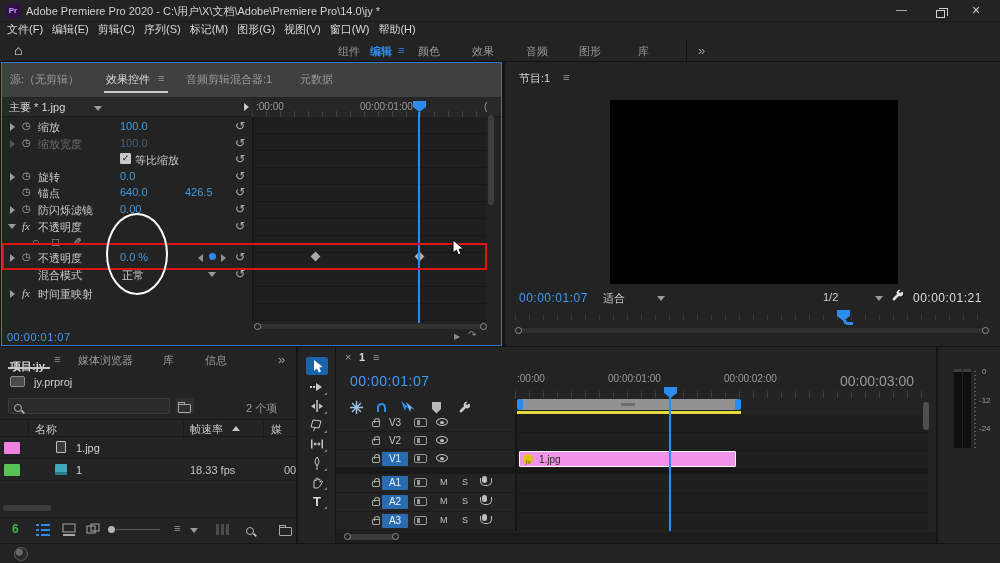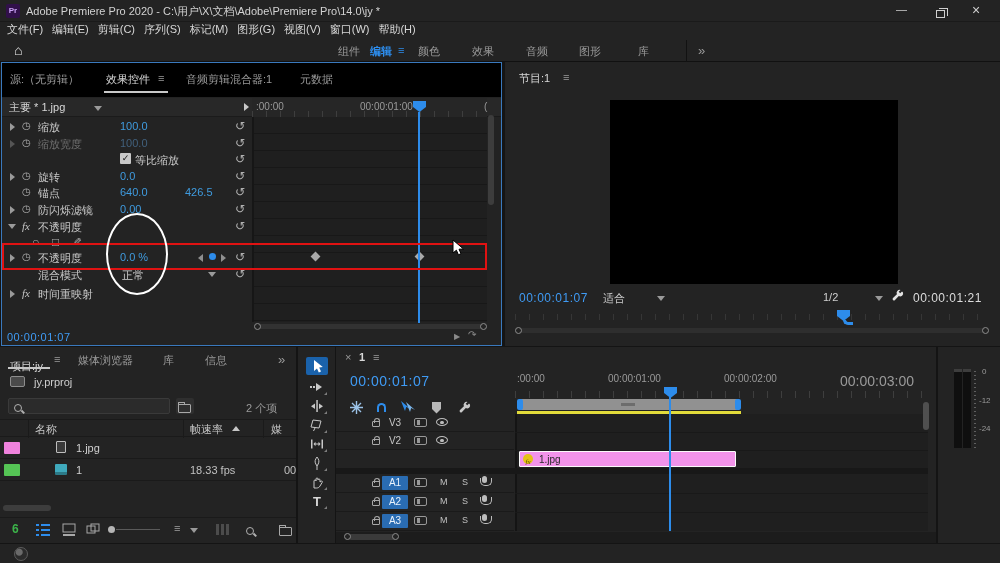--- a/index.html
+++ b/index.html
@@ -106,7 +106,7 @@
 
 <div class="panel" style="left:1px;top:62px;width:501px;height:284px;border:1px solid #3a79bd">
 
-  <div class="ab" style="left:0;top:0;width:499px;height:34px;background:#000000">
+  <div class="ab" style="left:0;top:0;width:499px;height:34px;background:#404040">
     <span class="ab gray nw" style="left:8px;top:9px">源:（无剪辑）</span>
     <span class="ab lt nw" style="left:104px;top:9px">效果控件</span>
     <span class="ab gray" style="left:156px;top:9px">≡</span>

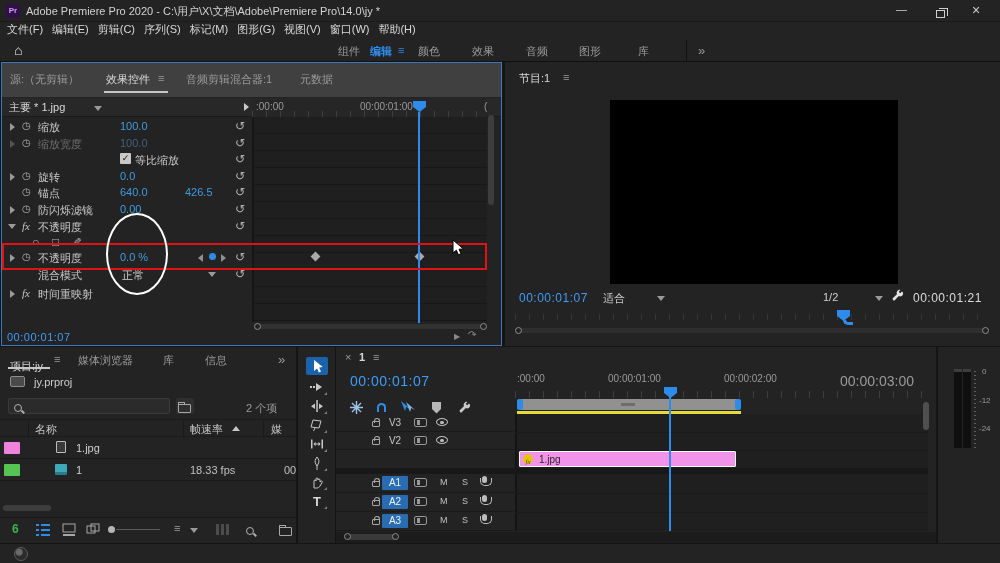--- a/index.html
+++ b/index.html
@@ -248,7 +248,7 @@
 </div>
 
 <div class="panel" style="left:0;top:347px;width:296px;height:196px">
-  <span class="ab lt nw" style="left:10px;top:12px;font-weight:normal">项目:jy</span>
+  <span class="ab lt nw" style="left:10px;top:12px;font-weight:bold">项目:jy</span>
   <span class="ab" style="left:8px;top:20px;width:42px;height:2px;background:#c8c8c8"></span>
   <span class="ab gray" style="left:54px;top:6px">≡</span>
   <span class="ab gray nw" style="left:78px;top:6px">媒体浏览器</span>

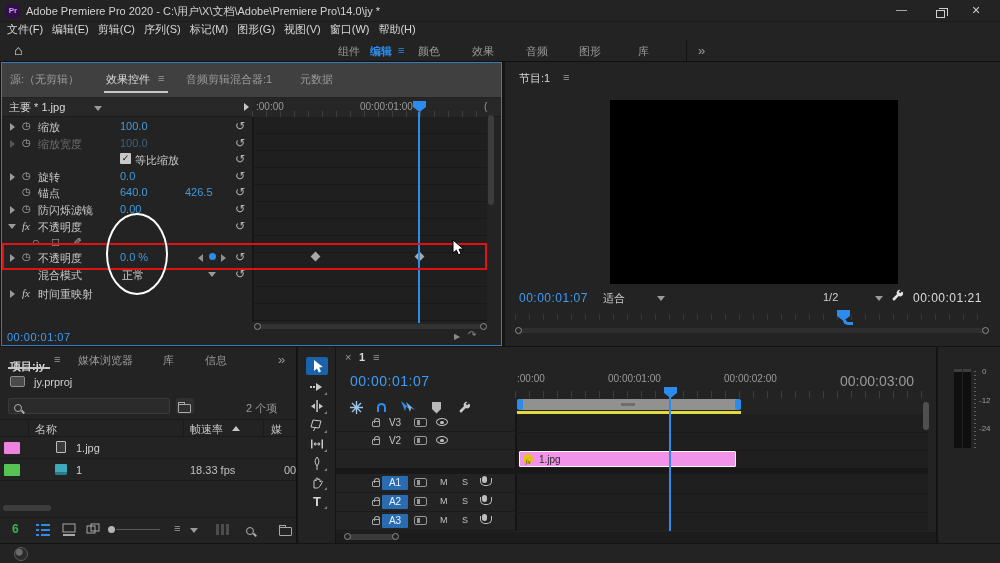--- a/index.html
+++ b/index.html
@@ -450,6 +450,12 @@
     <span class="pt patch"></span>
     <span class="ey eye"></span>
   </div>
+  <div class="trow rowline" style="top:103px;height:18px">
+    <span class="lk lock"></span>
+    <span class="tl on">V1</span>
+    <span class="pt patch"></span>
+    <span class="ey eye"></span>
+  </div>
   <div class="ab" style="left:0;top:121px;width:592px;height:6px;background:#181818"></div>
 
   <div class="trow rowline" style="top:127px;height:19px">

